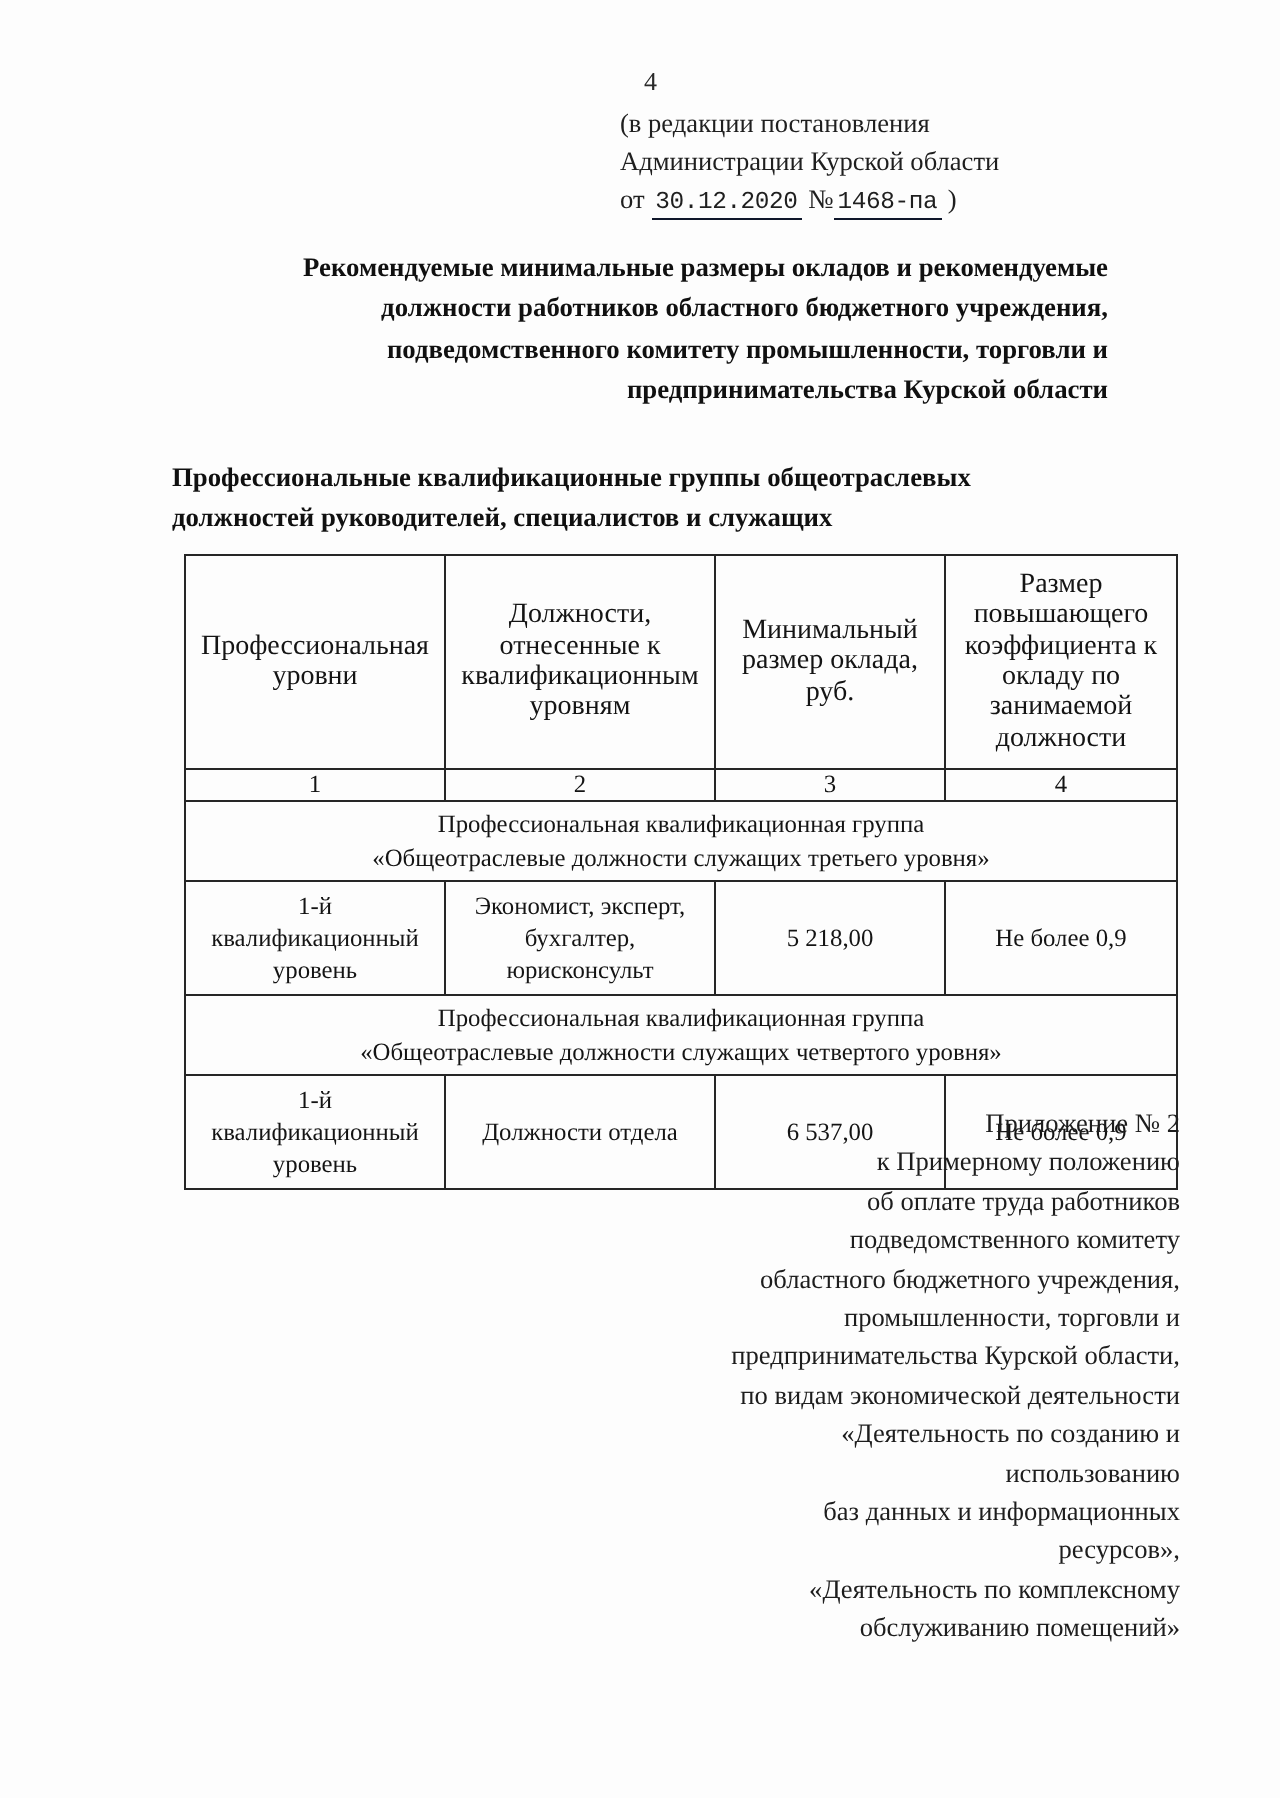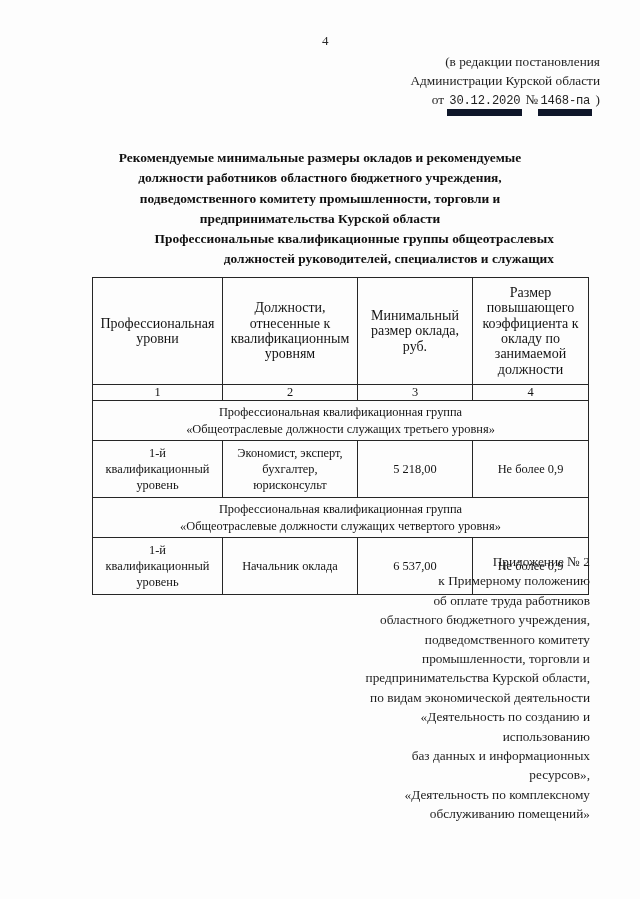--- a/index.html
+++ b/index.html
@@ -38,7 +38,7 @@
     top: 52px;
     left: 310px;
     width: 290px;
-    text-align: right;
+    text-align: left;
     font-size: 13.3px;
     line-height: 19px;
     color: #1f1f1f;

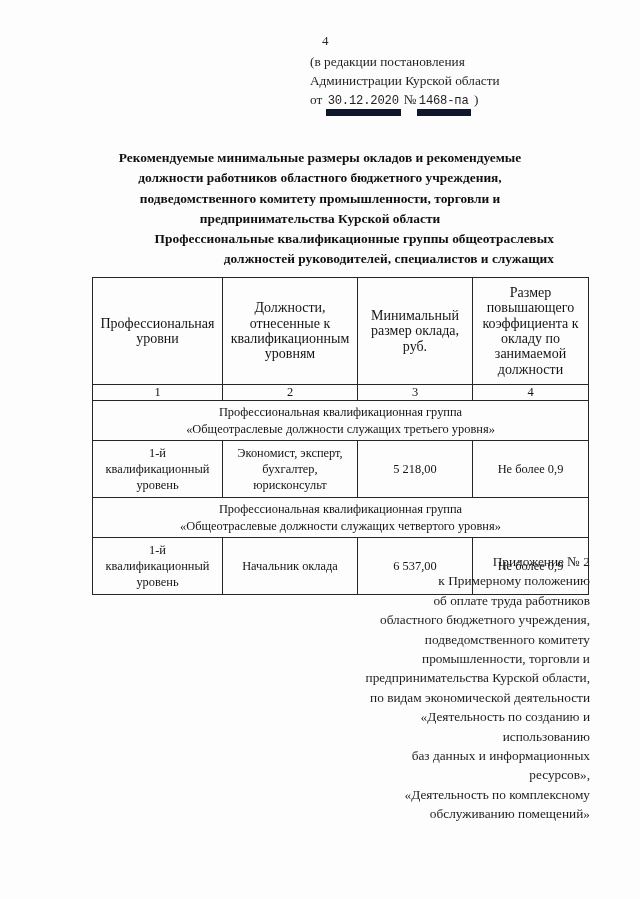--- a/index.html
+++ b/index.html
@@ -47,7 +47,7 @@
     white-space: nowrap;
   }
   .uline {
-    border-bottom: 7px solid #0f172a;
+    border-bottom: 1px solid #0f172a;
     padding: 0 2px 1px 2px;
     font-family: "Liberation Mono", "DejaVu Sans Mono", monospace;
     font-size: 12.2px;

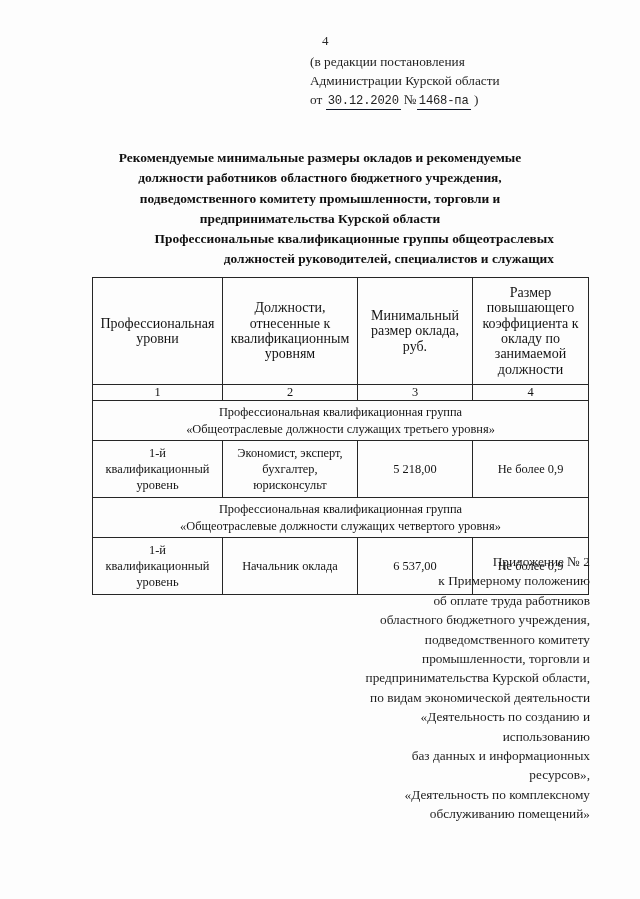--- a/index.html
+++ b/index.html
@@ -60,12 +60,11 @@
     top: 124px;
     left: 86px;
     width: 468px;
-    text-align: center;
+    text-align: right;
     font-size: 13.4px;
     line-height: 20.4px;
     font-weight: bold;
     color: #101010;
-    margin-top: 24px;
   }
 
   

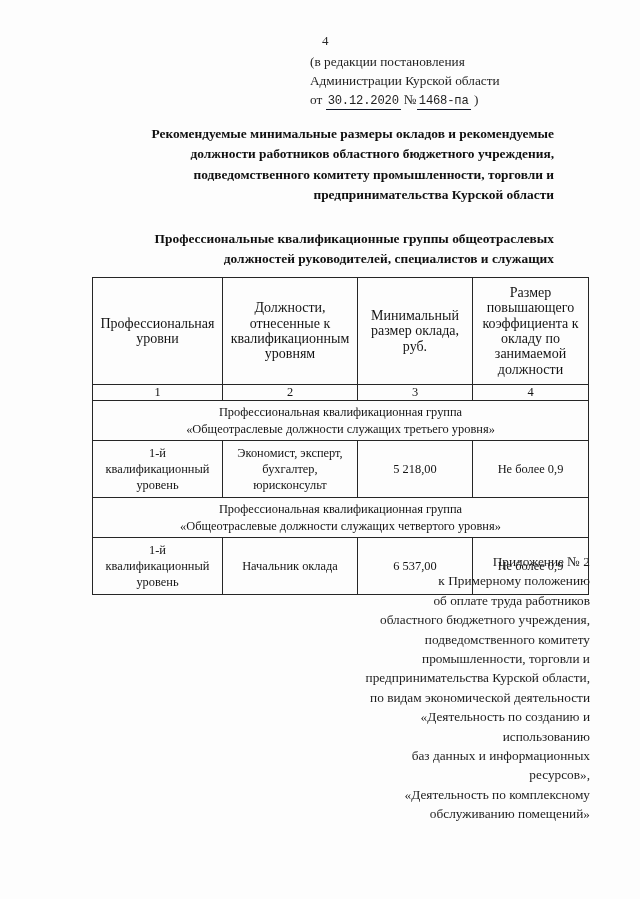--- a/index.html
+++ b/index.html
@@ -73,7 +73,7 @@
     top: 229px;
     left: 86px;
     width: 468px;
-    text-align: right;
+    text-align: left;
     font-size: 13.4px;
     line-height: 20.4px;
     font-weight: bold;

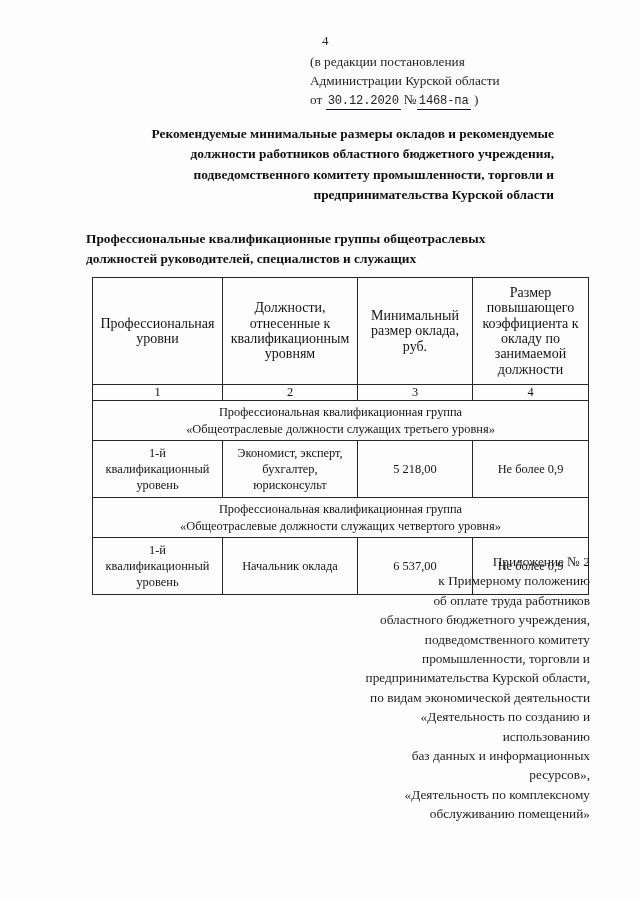--- a/index.html
+++ b/index.html
@@ -201,7 +201,7 @@
       </tr>
       <tr class="data-row">
         <td>1-й квалификационный уровень</td>
-        <td>Начальник оклада</td>
+        <td>Должности отдела</td>
         <td>6 537,00</td>
         <td>Не более 0,9</td>
       </tr>

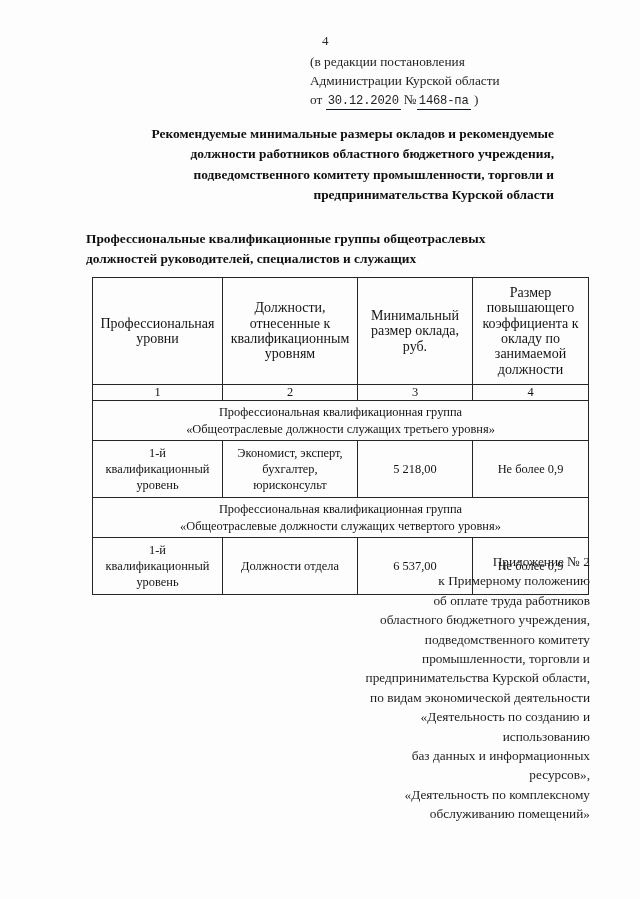--- a/index.html
+++ b/index.html
@@ -212,8 +212,8 @@
     <div>Приложение № 2</div>
     <div>к Примерному положению</div>
     <div>об оплате труда работников</div>
+    <div>подведомственного комитету</div>
     <div>областного бюджетного учреждения,</div>
-    <div>подведомственного комитету</div>
     <div>промышленности, торговли и</div>
     <div>предпринимательства Курской области,</div>
     <div>по видам экономической деятельности</div>

